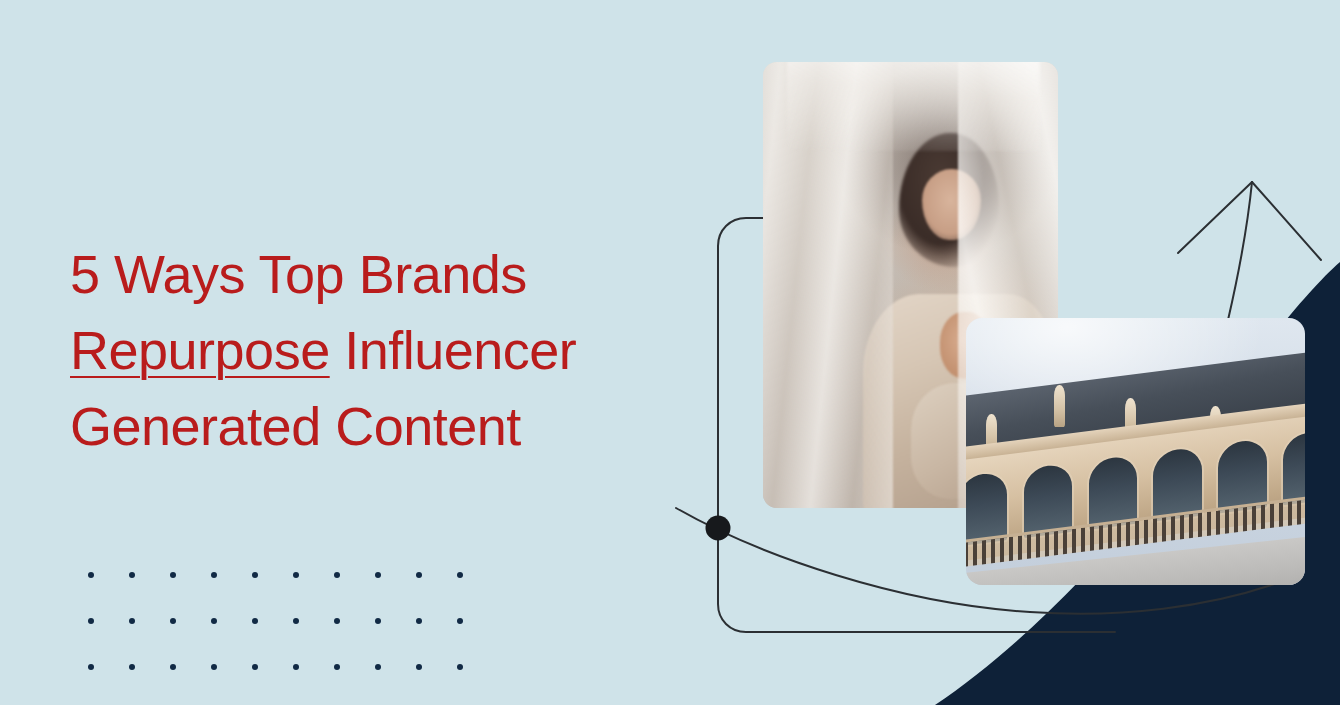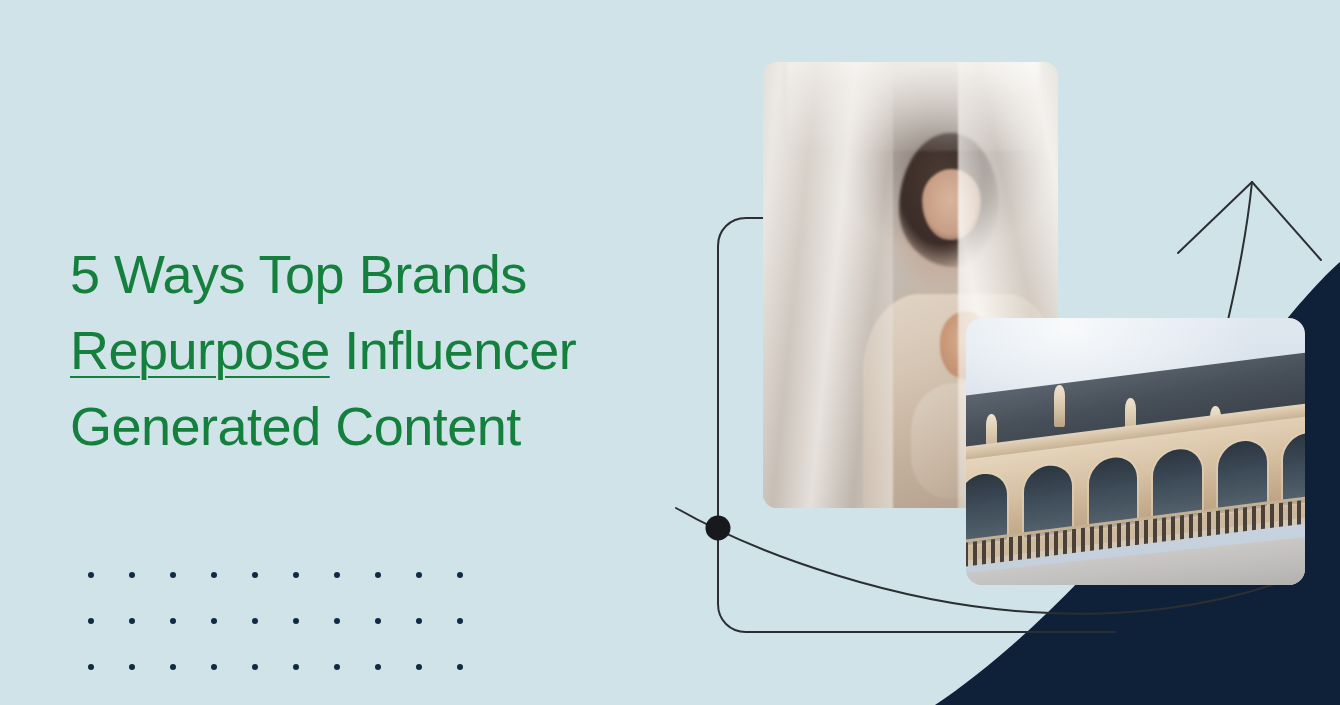--- a/index.html
+++ b/index.html
@@ -45,7 +45,7 @@
     position:absolute;
     left:70px; top:236px;
     width:620px;
-    color:#15803d;
+    color:#b91c1c;
     font-size:54px;
     font-weight:400;
     line-height:76px;

